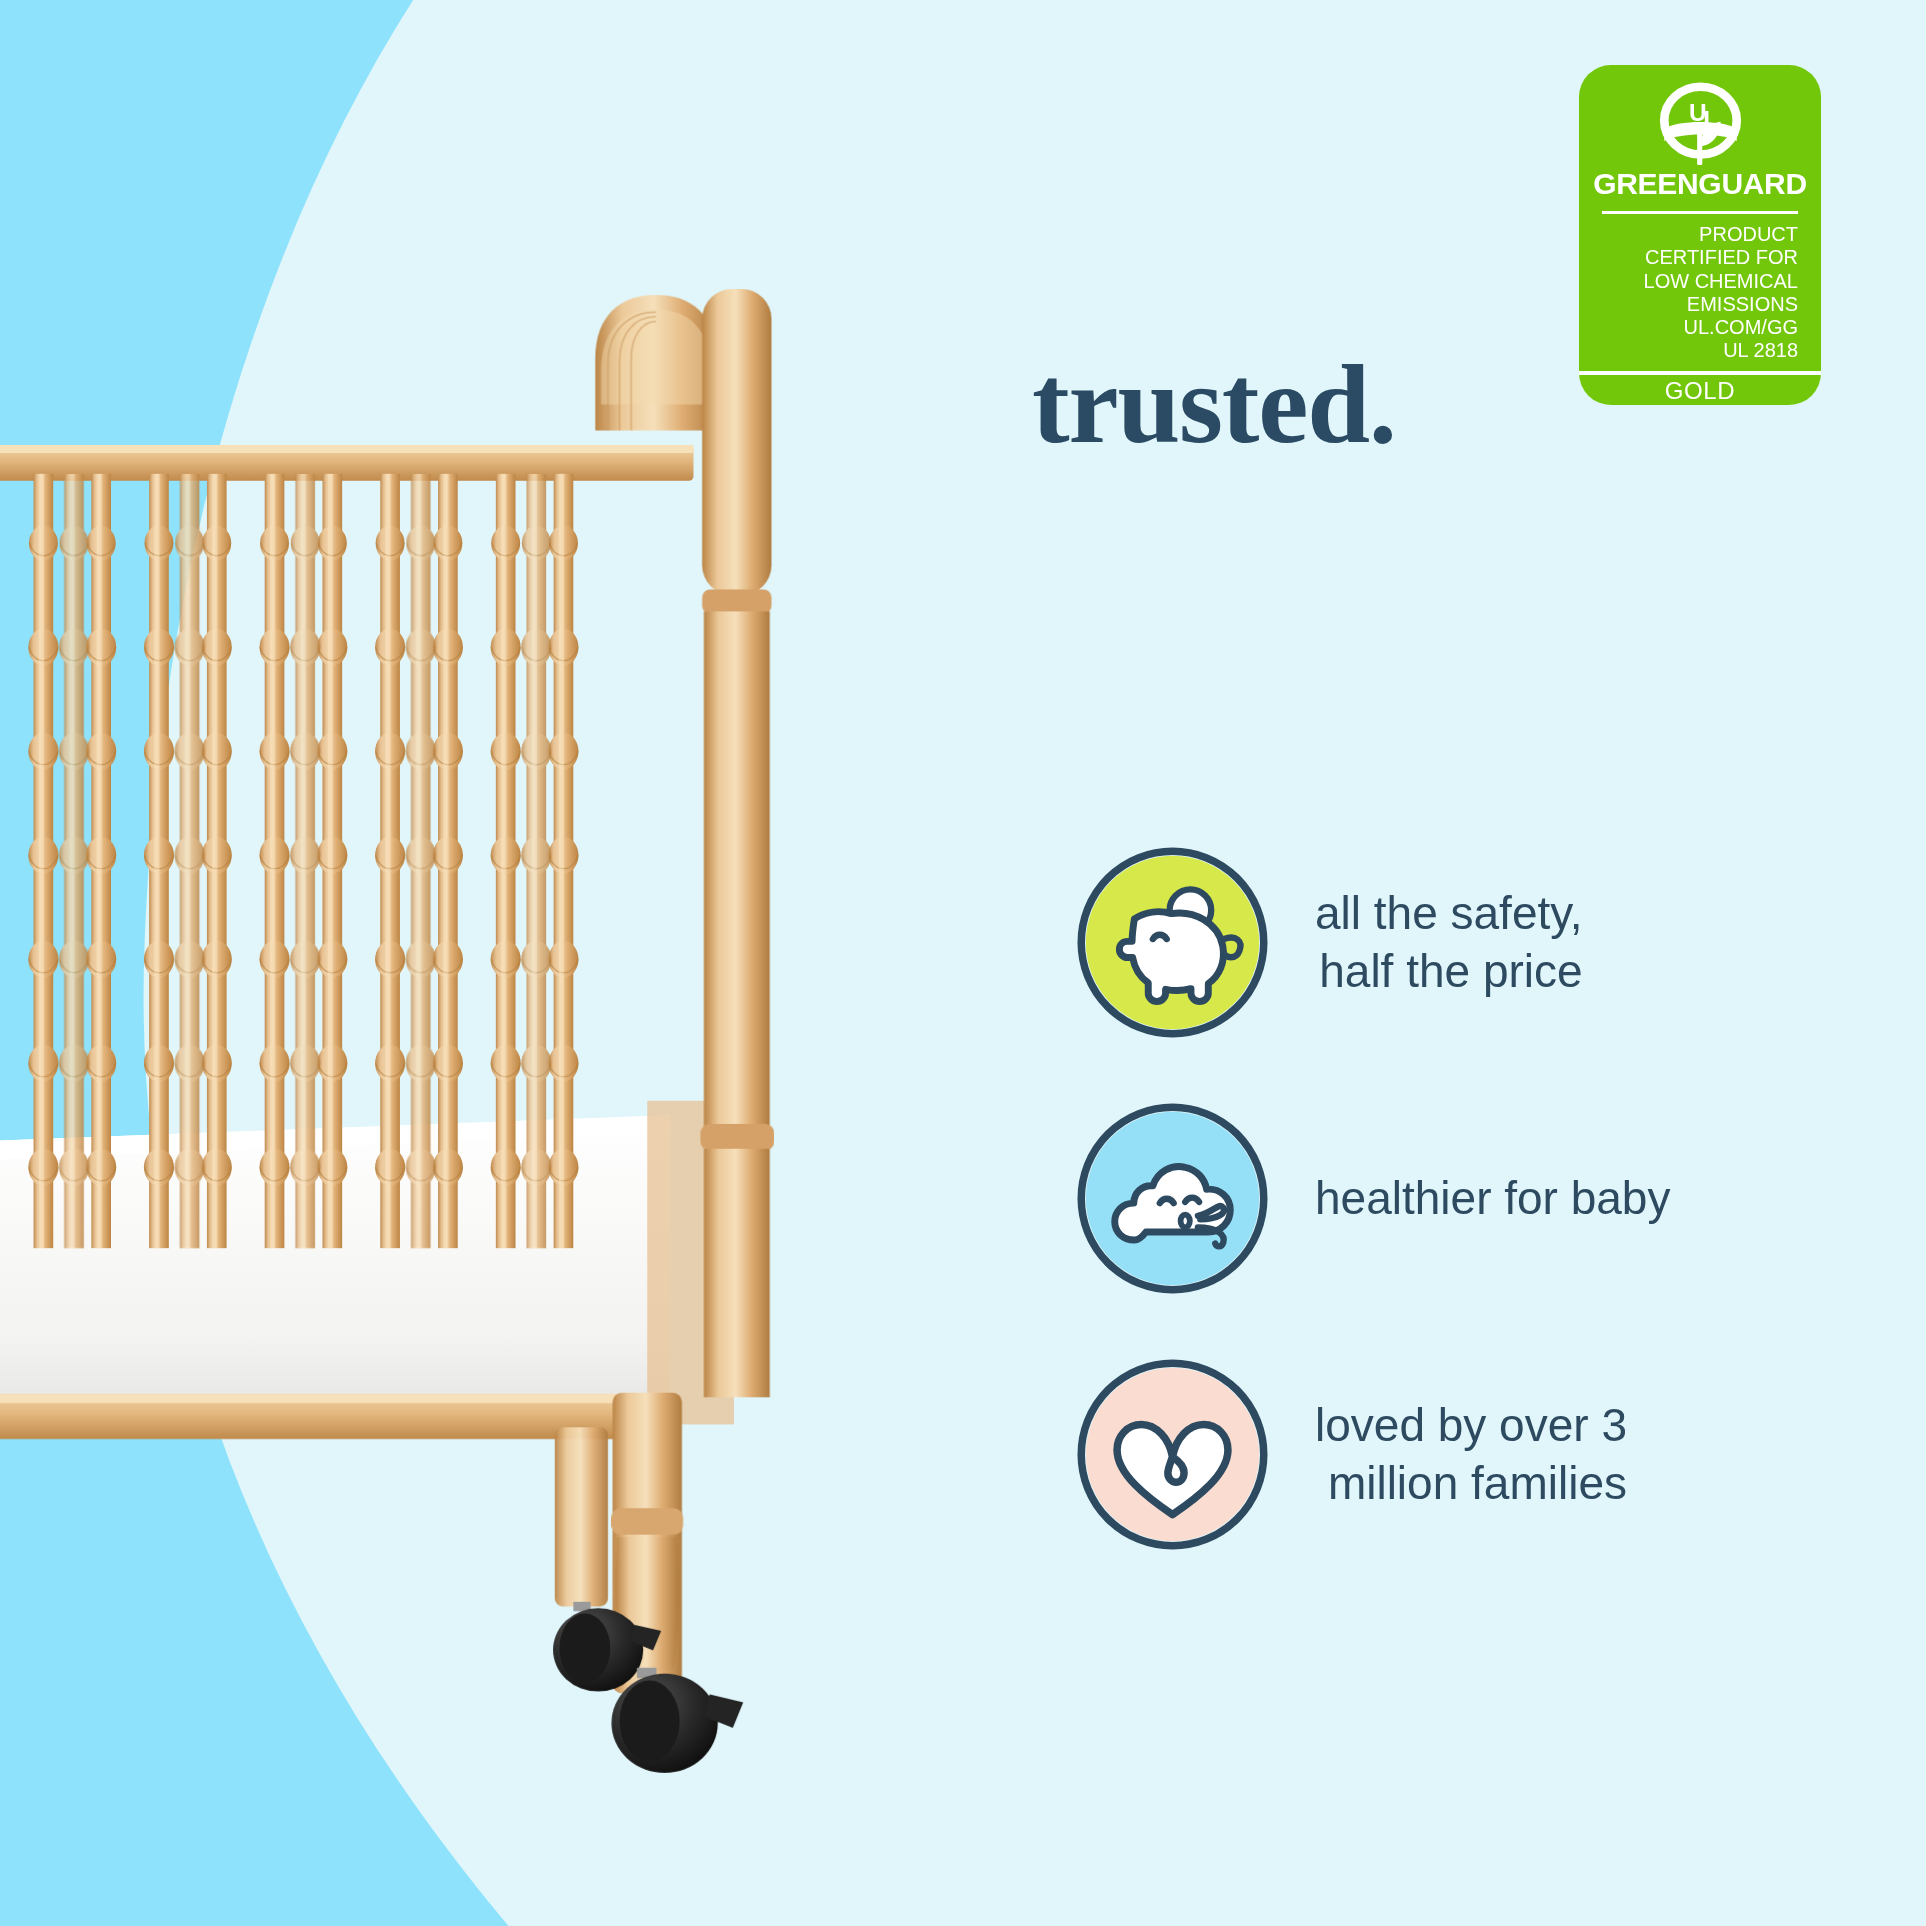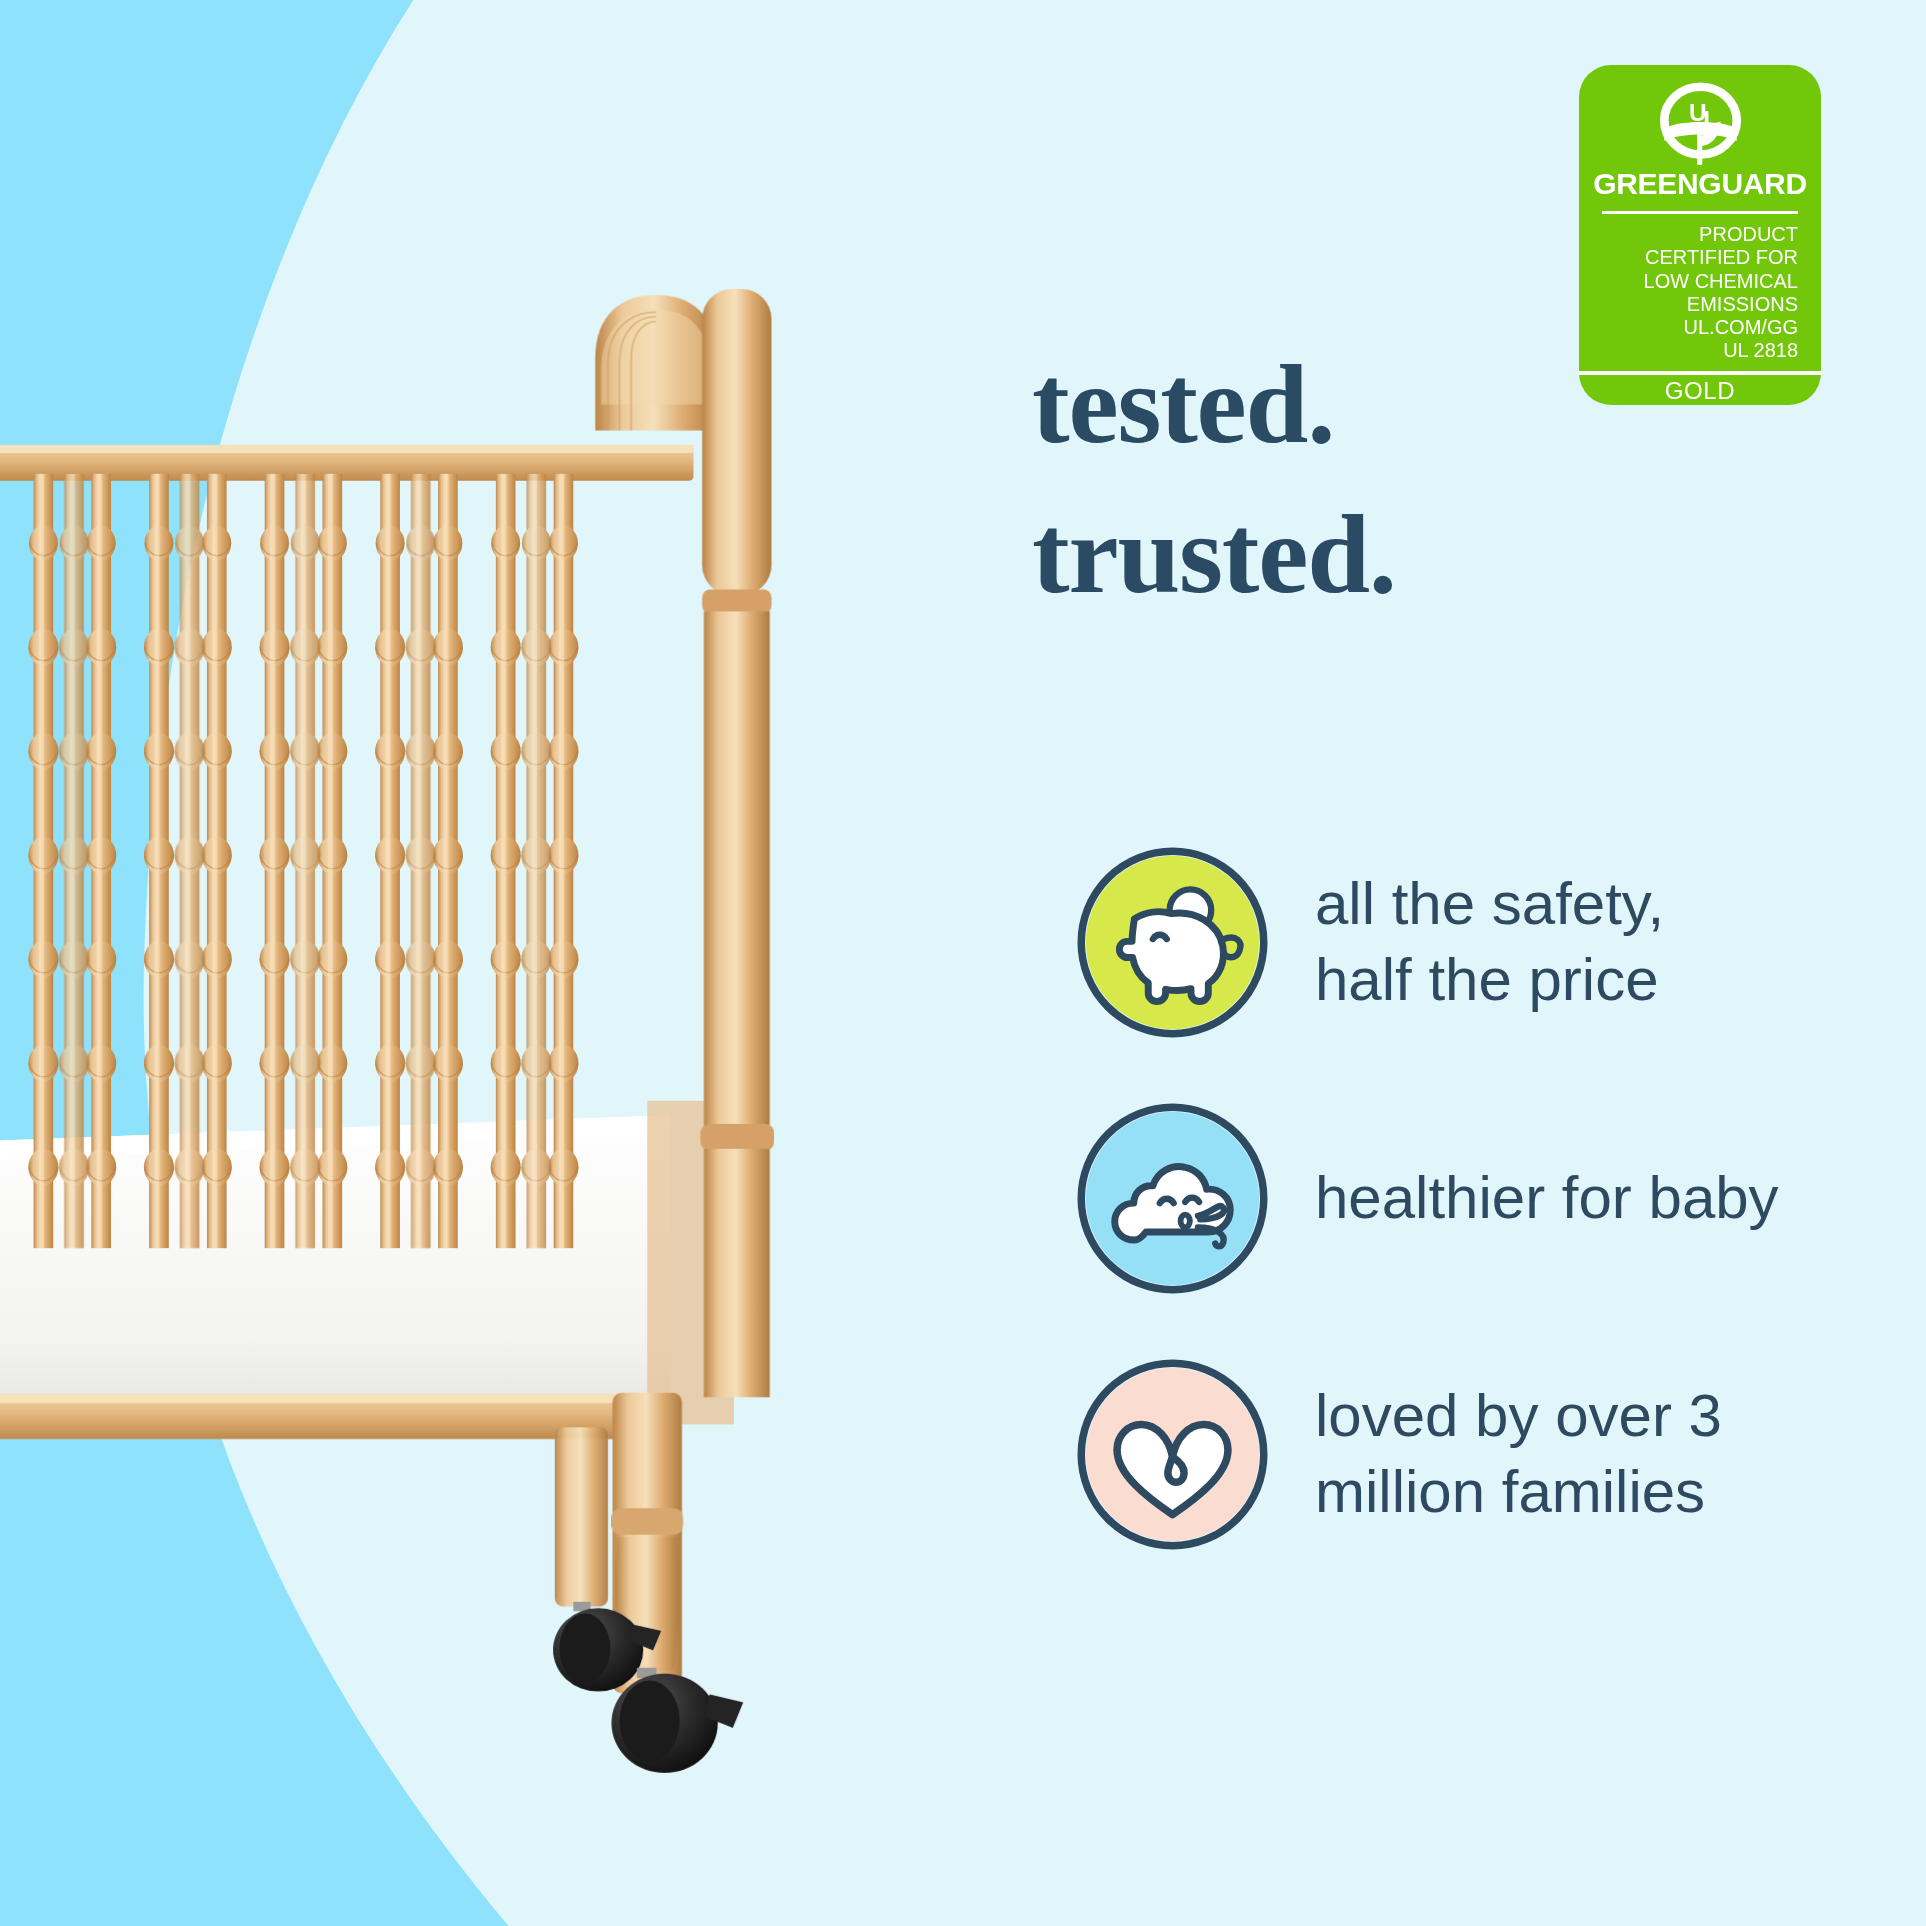--- a/index.html
+++ b/index.html
@@ -256,7 +256,6 @@
   </div>
 
   <div id="headline">
-    <div>tested.</div>
     <div>trusted.</div>
   </div>
 

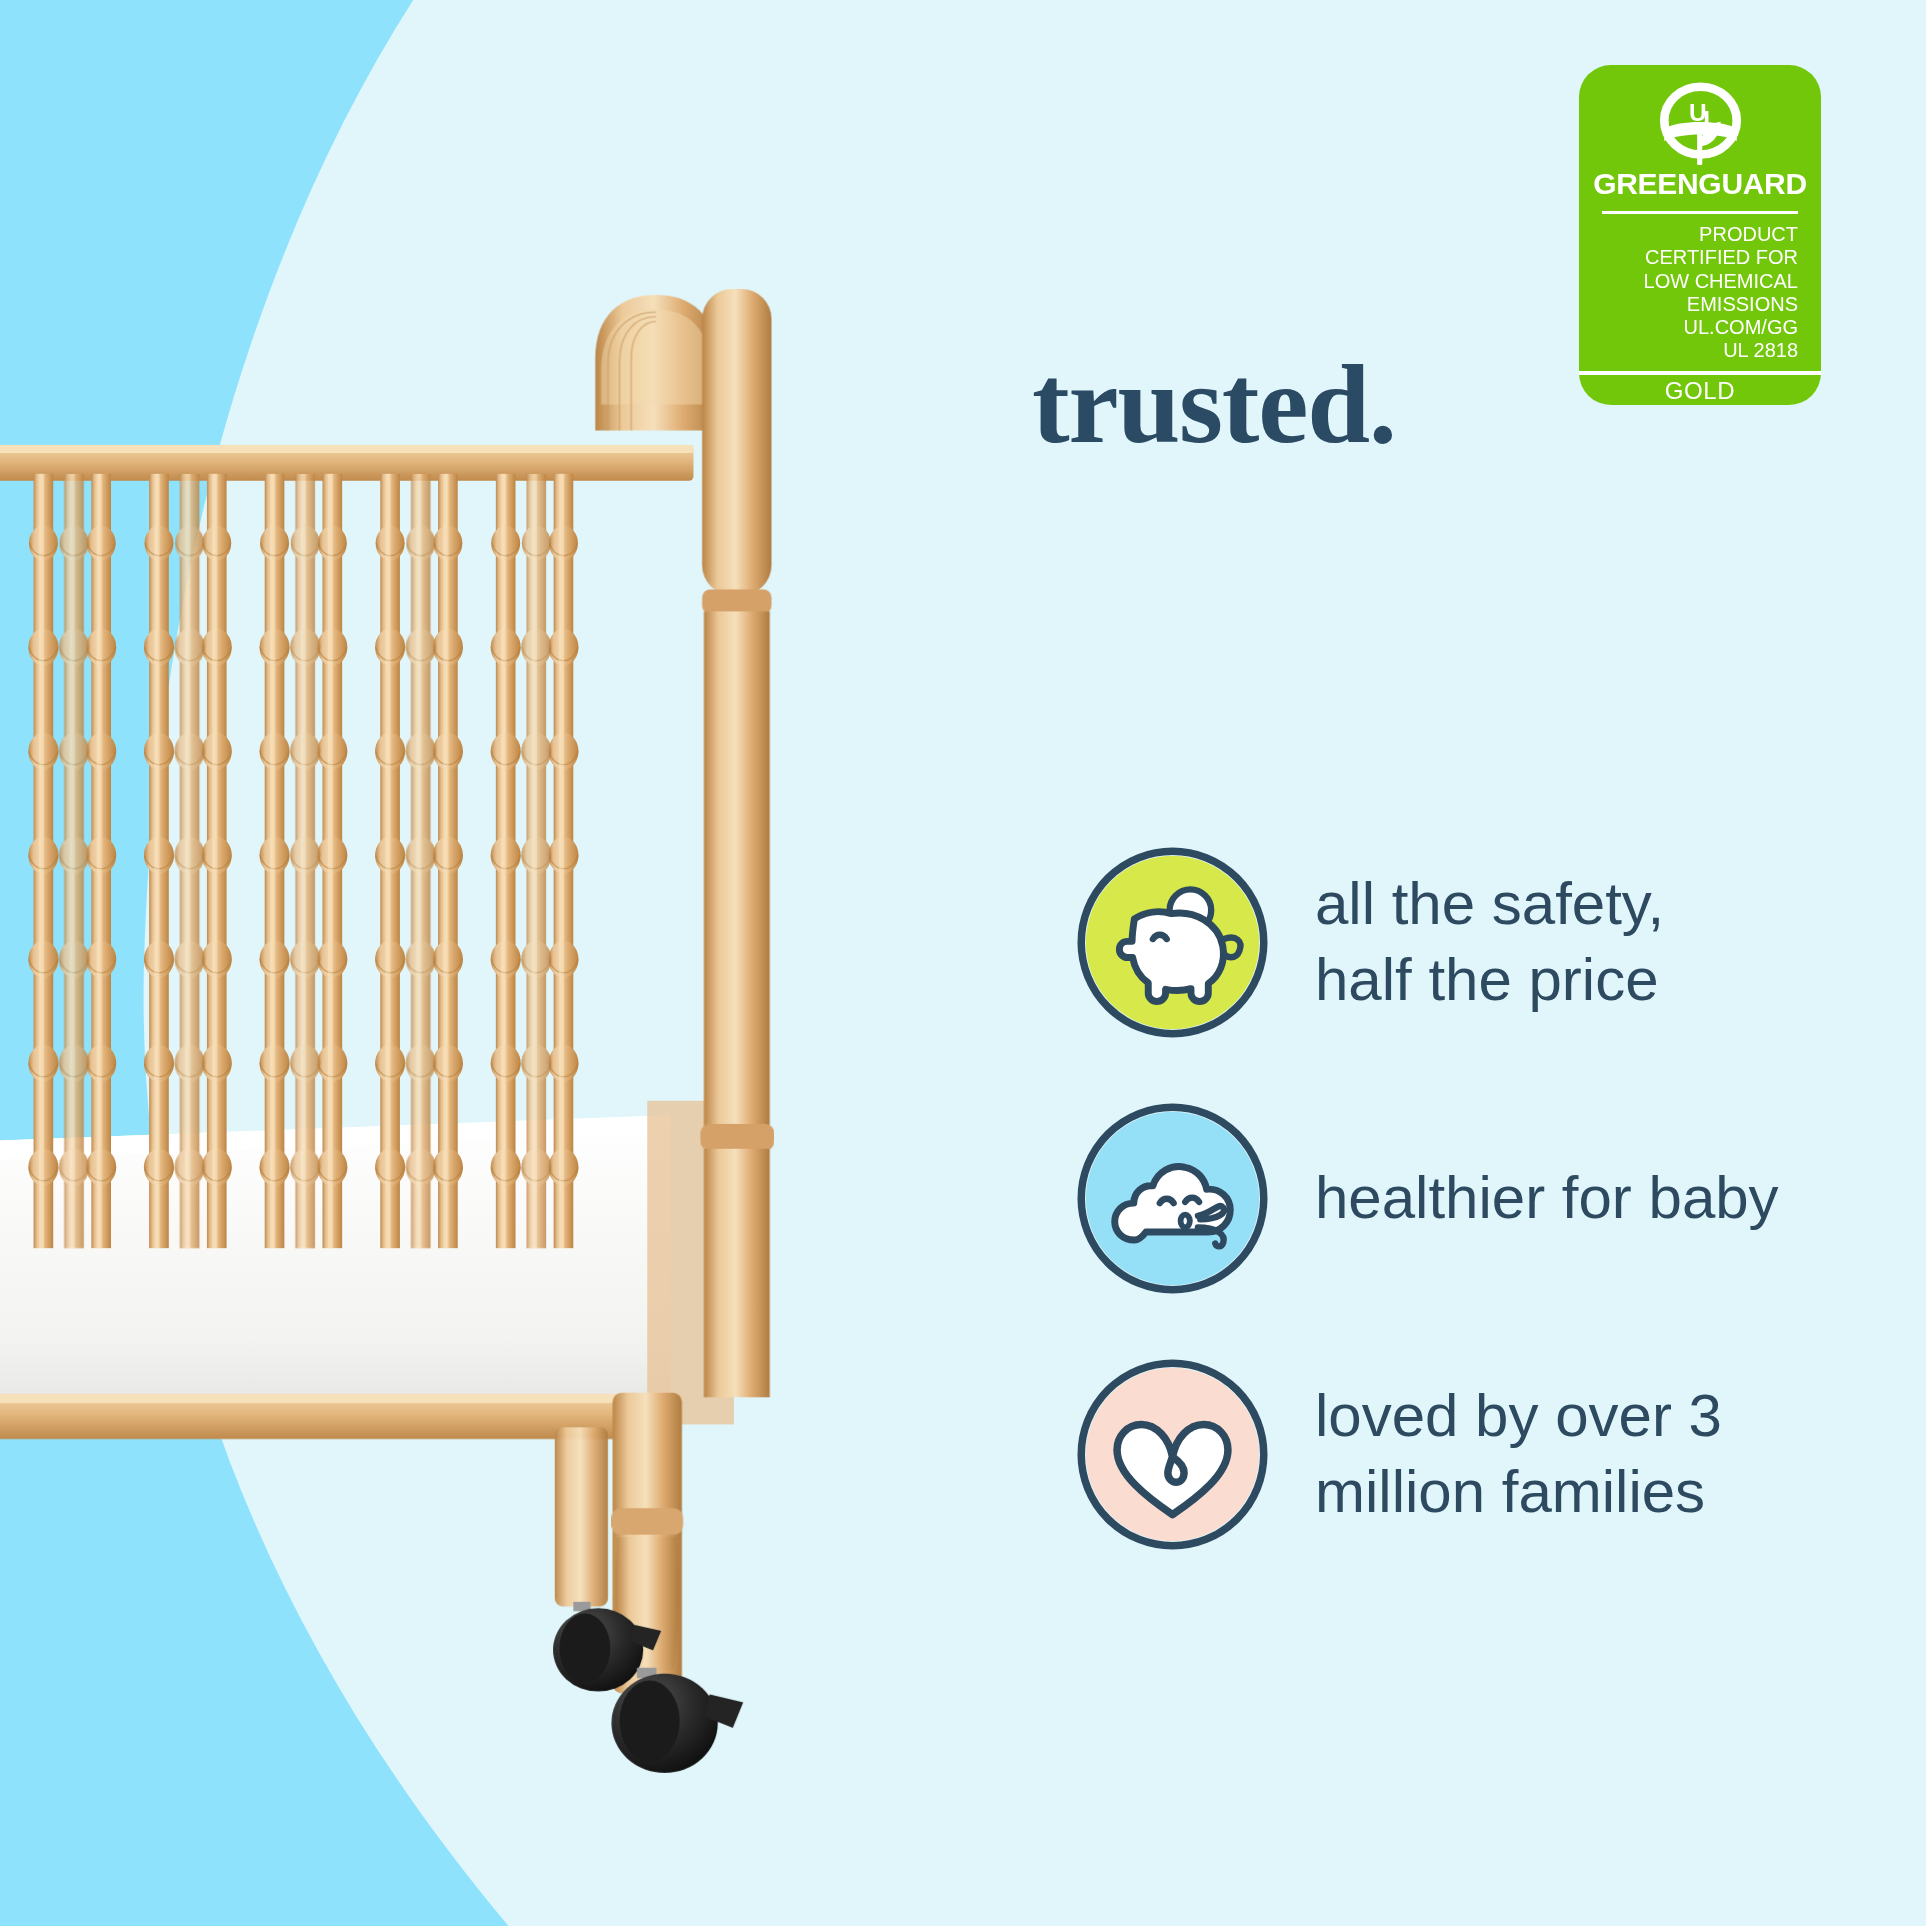--- a/index.html
+++ b/index.html
@@ -71,9 +71,10 @@
   .feature-text {
     margin-left:42px;
     color:#2d4a60;
-    font-size:60px;
+    font-size:46px;
     line-height:1.27;
     font-weight:400;
+    text-align:right;
   }
   .feature-text div { white-space:nowrap; }
 

